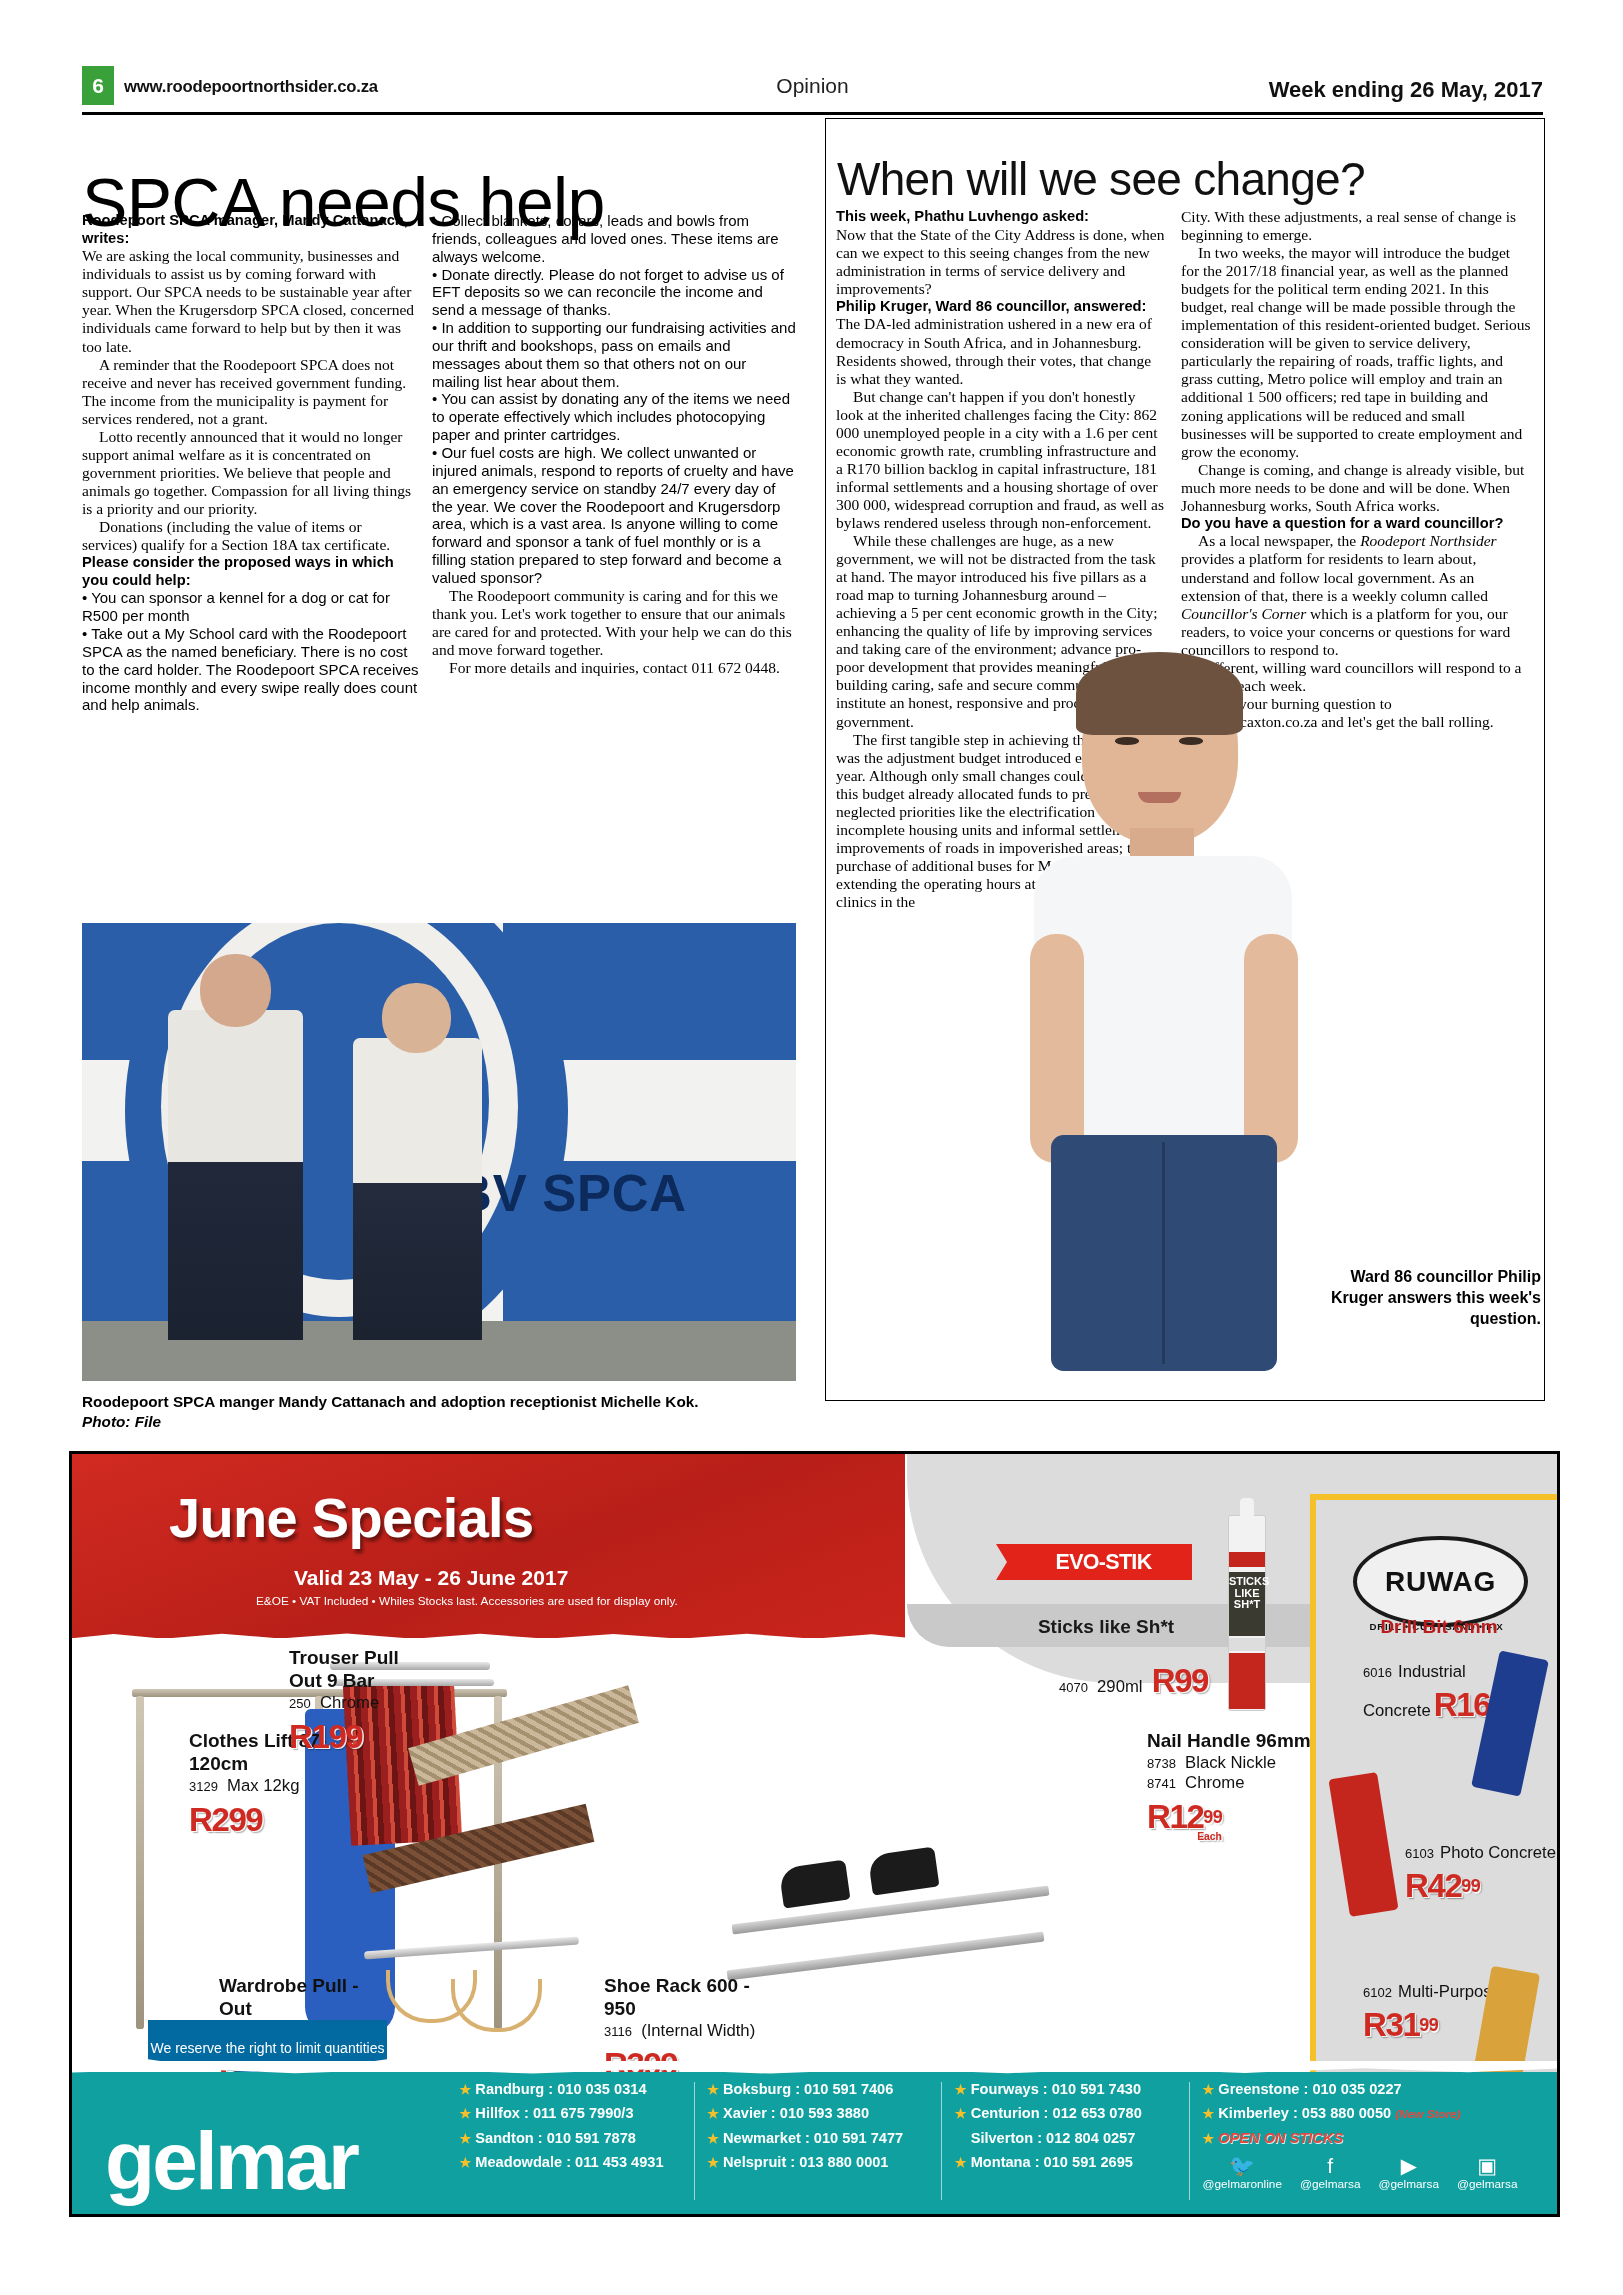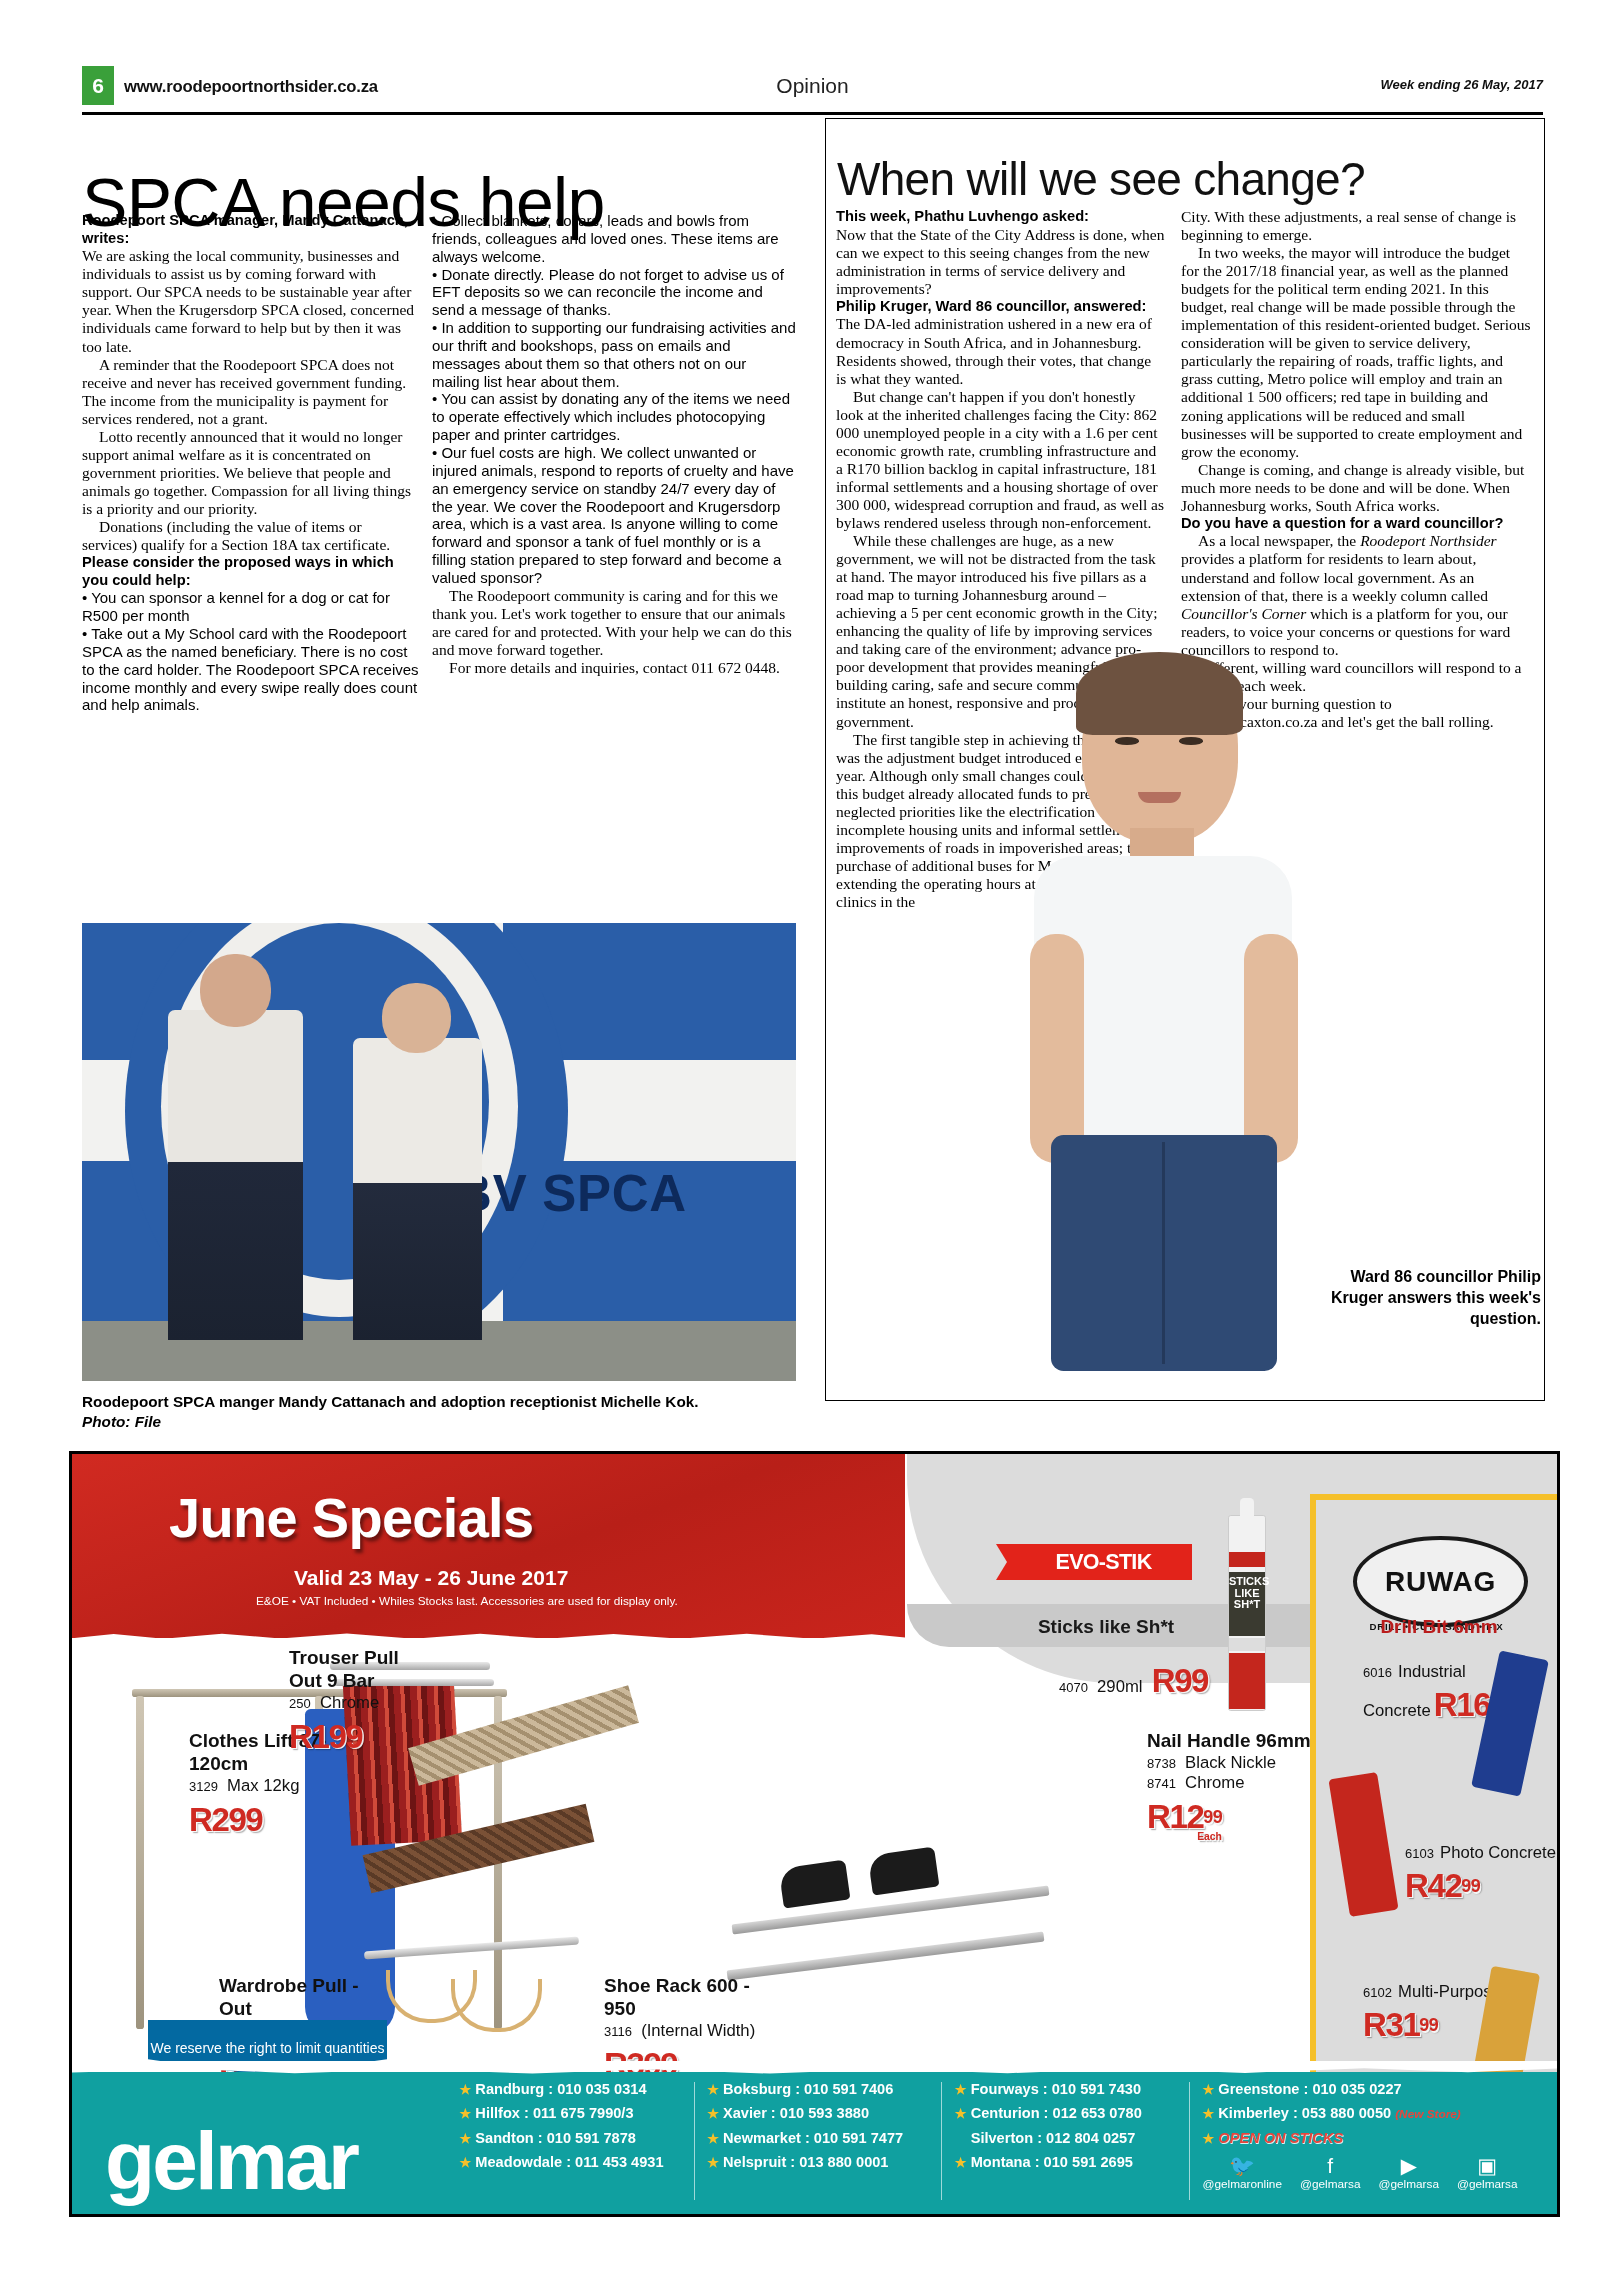--- a/index.html
+++ b/index.html
@@ -12,7 +12,7 @@
            font-weight:bold;font-size:21px;display:flex;align-items:center;justify-content:center;}
   .siteurl{position:absolute;left:42px;top:11px;font-size:16.7px;font-weight:bold;color:#111;letter-spacing:-0.2px;}
   .sectionname{position:absolute;left:0;right:0;top:8.3px;text-align:center;font-size:21px;color:#222;font-weight:normal;}
-  .weekending{position:absolute;right:0;top:11px;font-size:13px;font-weight:bold;color:#111;font-style:italic;}
+  .weekending{position:absolute;right:0;top:11px;font-size:22px;font-weight:bold;color:#111;}
   .masthead-rule{position:absolute;left:82px;top:112px;width:1461px;height:2.8px;background:#000;}
 
   

